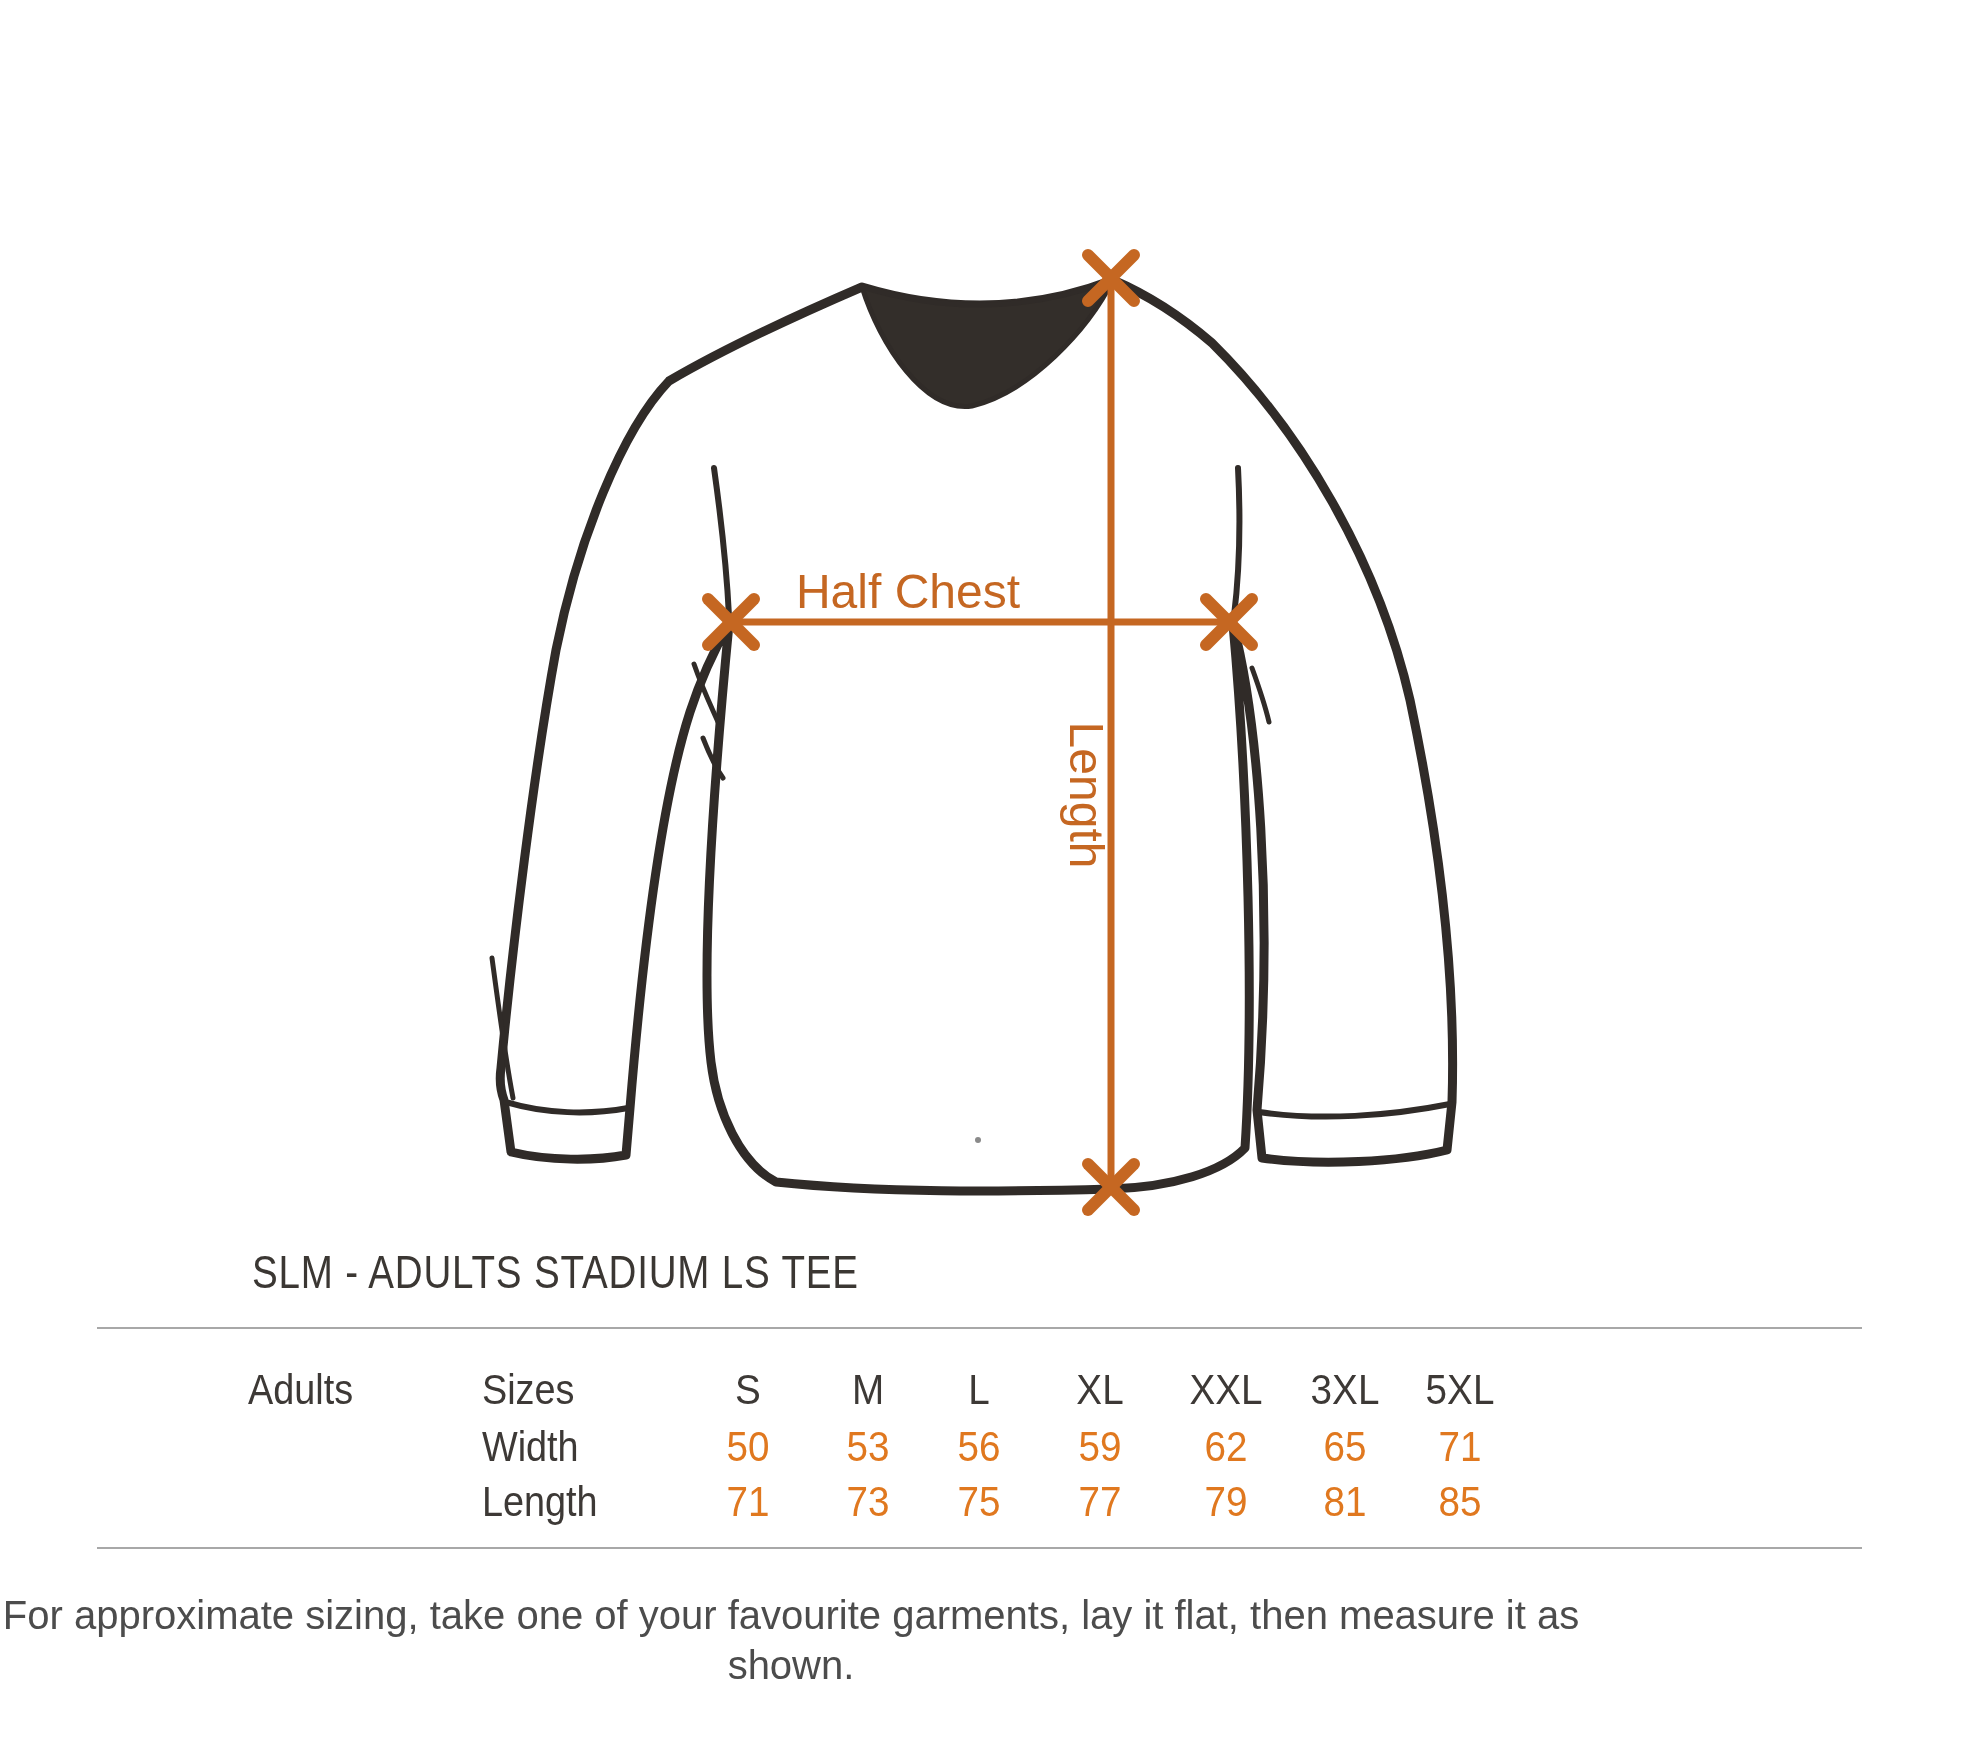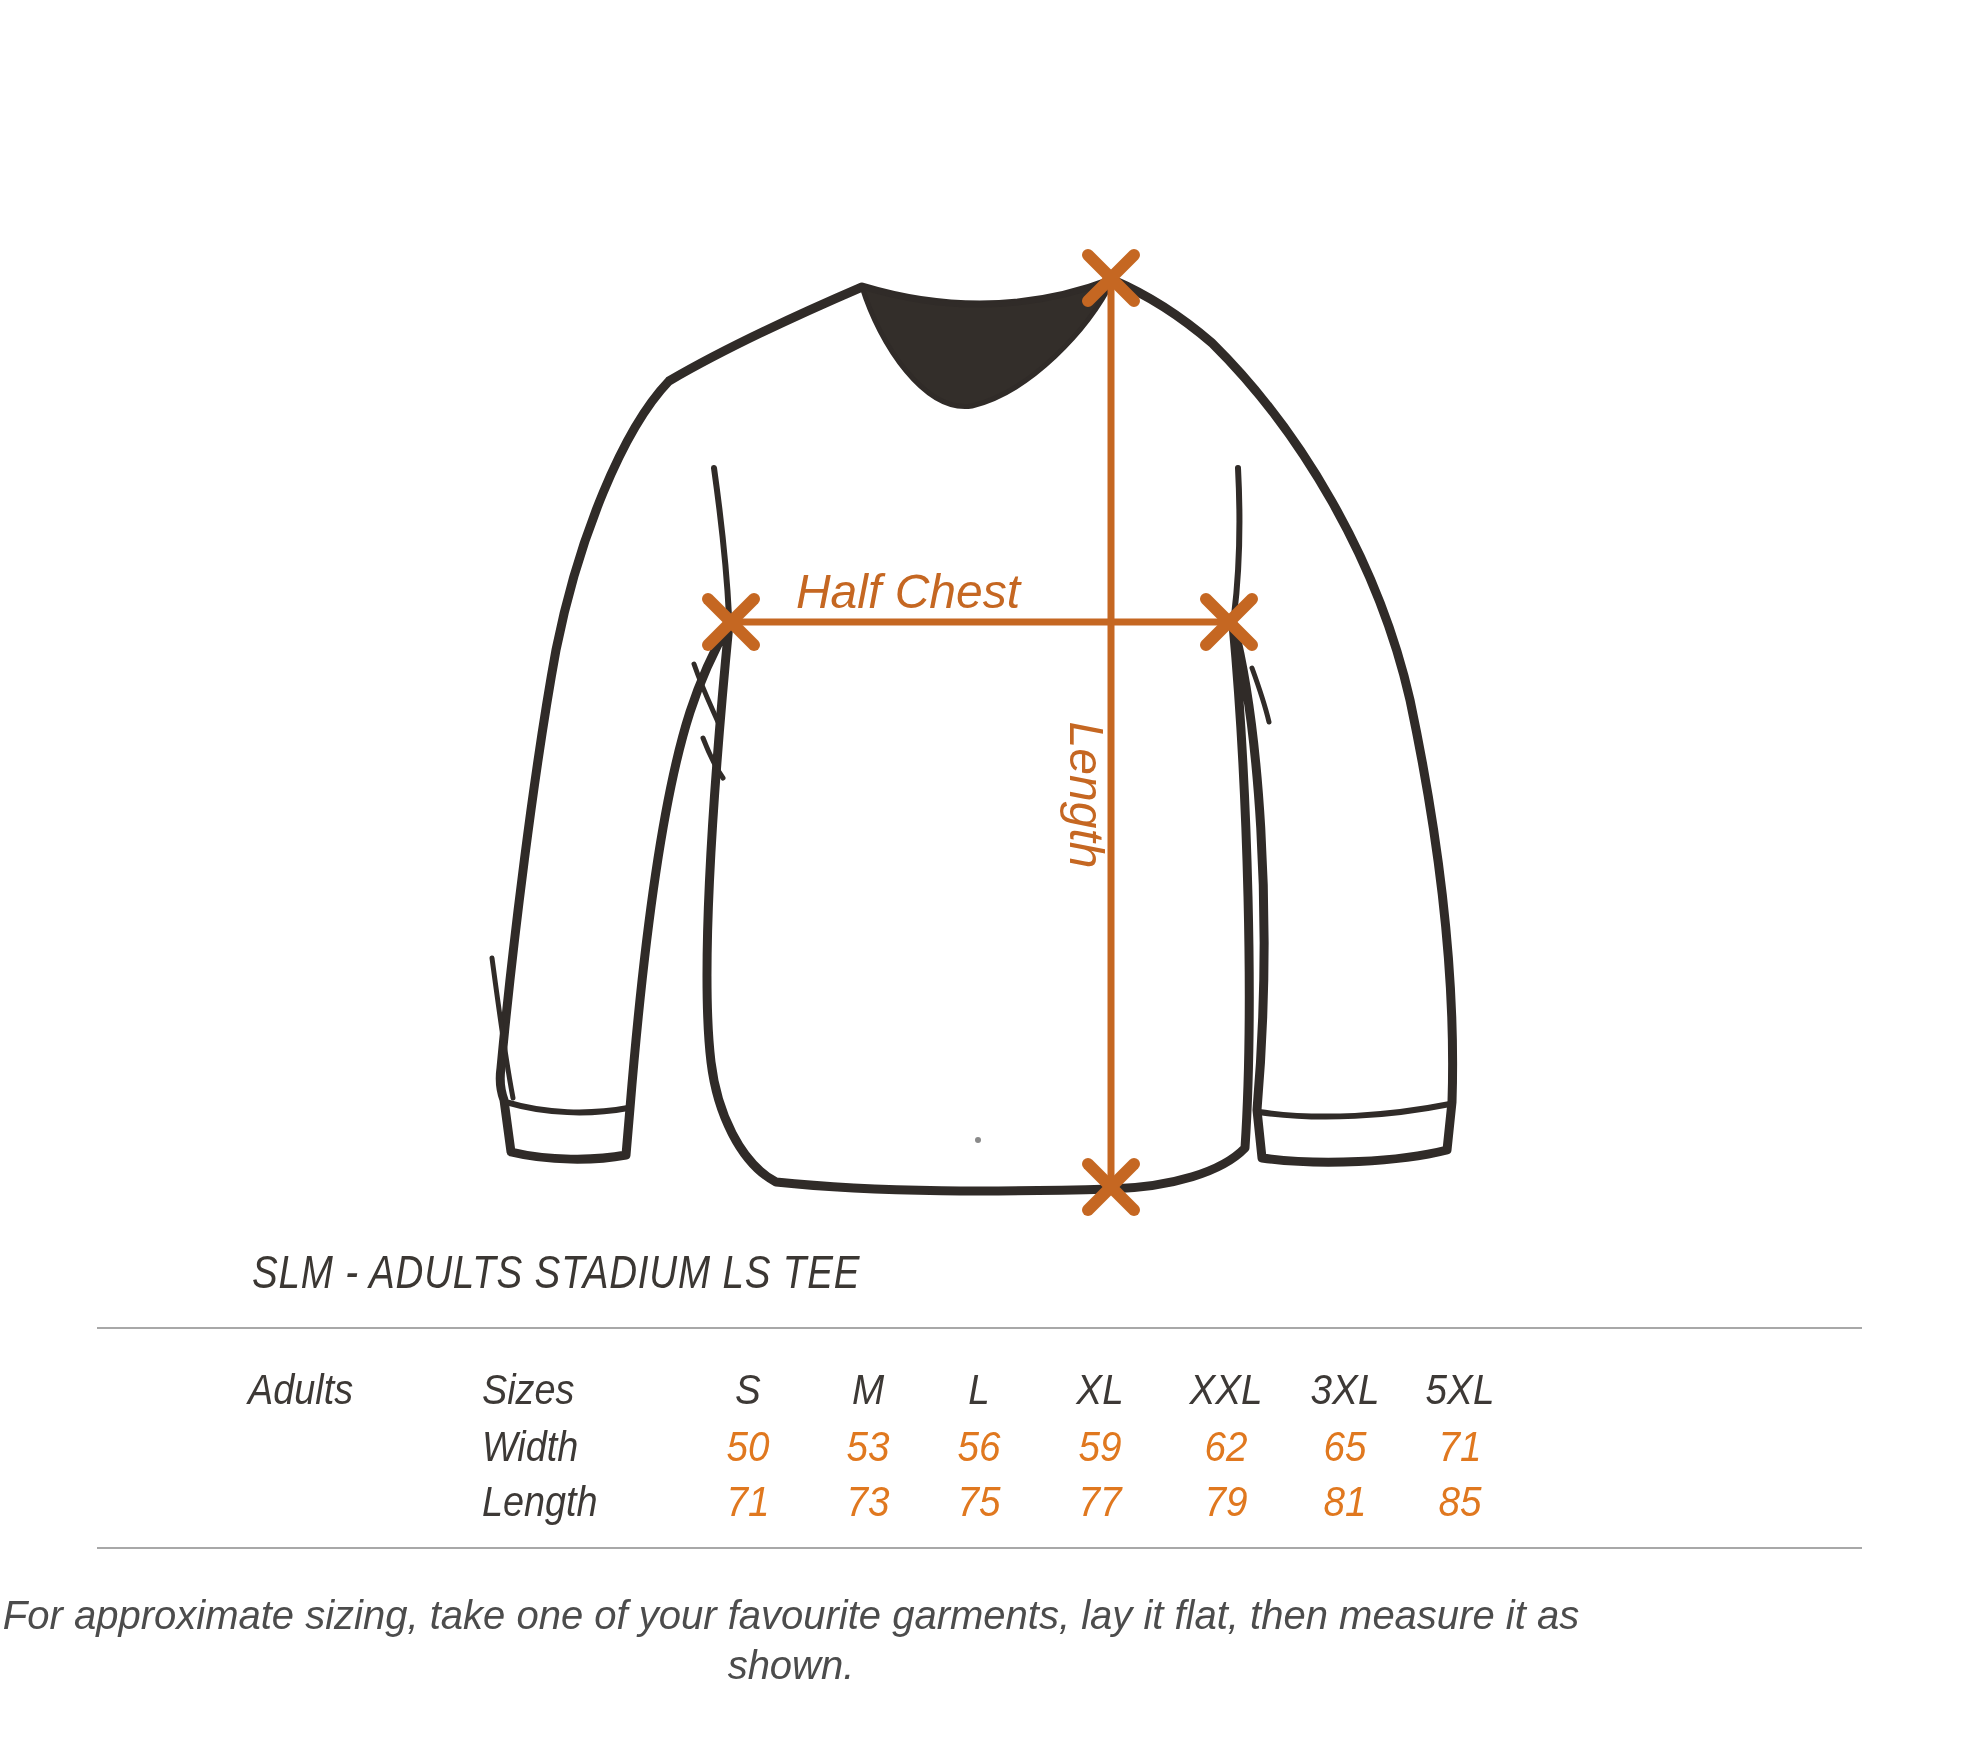--- a/index.html
+++ b/index.html
@@ -9,7 +9,6 @@
     background:#ffffff;
     font-family:"Liberation Sans", sans-serif;
     overflow:hidden;
-    font-style:italic;
   }
   .abs{position:absolute;}
   svg{display:block;}

